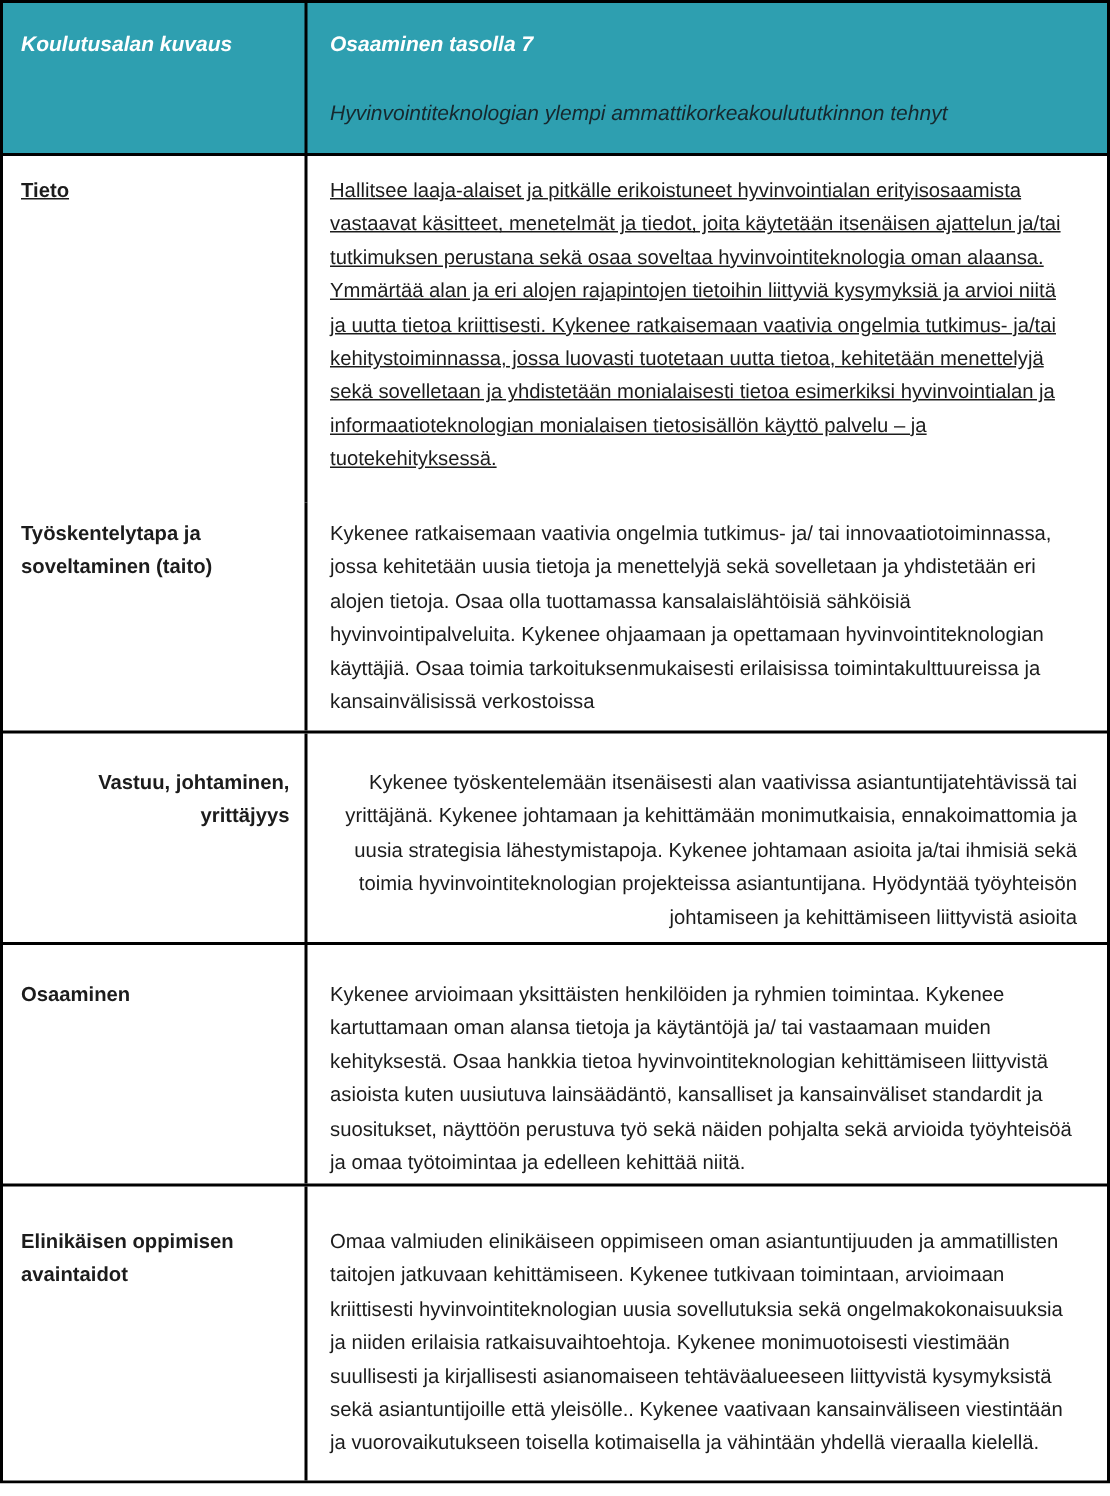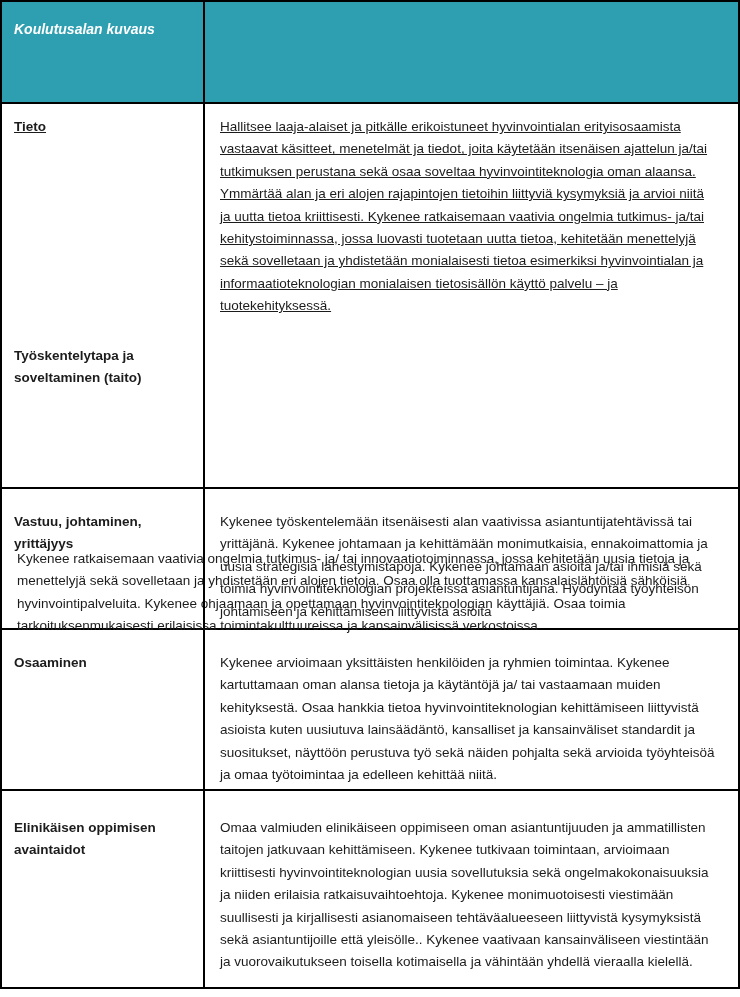--- a/index.html
+++ b/index.html
@@ -62,6 +62,10 @@
     <div class="cell-l">
       <p class="header-title">Koulutusalan kuvaus</p>
     </div>
+    <div class="cell-r">
+      <p class="header-title">Osaaminen tasolla 7</p>
+      <p class="header-subtitle">Hyvinvointiteknologian ylempi ammattikorkeakoulututkinnon tehnyt</p>
+    </div>
   </div>
 
   <div class="row tieto divided">

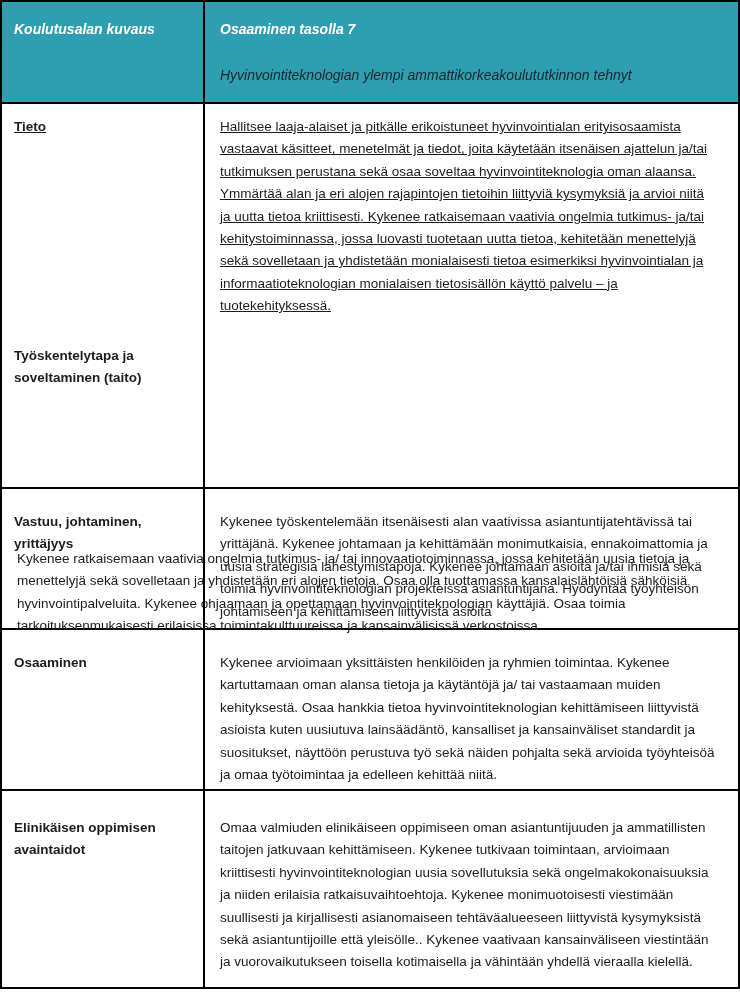--- a/index.html
+++ b/index.html
@@ -43,7 +43,7 @@
   .header-subtitle { color: #16282e; font-weight: normal; font-size: 14px; margin: 24px 0 0 0; }
   
   .row.tieto        { height: 233px; text-decoration: underline; }
-  .row.tyoskentely  { height: 152px; flex-direction: column; }  
+  .row.tyoskentely  { height: 152px; }  
   .row.tyoskentely .cell-l, .row.tyoskentely .cell-r { padding-top: 10px; }
   .row.vastuu       { height: 141px; }
   .row.vastuu .cell-l, .row.vastuu .cell-r { padding-top: 22px; }

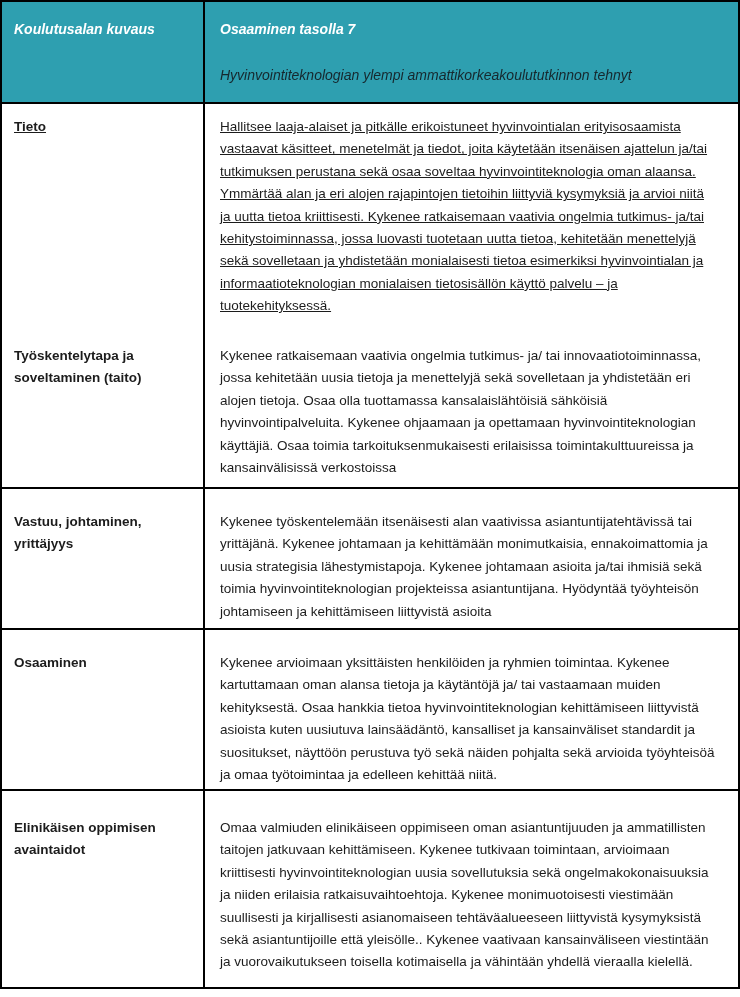--- a/index.html
+++ b/index.html
@@ -45,7 +45,7 @@
   .row.tieto        { height: 233px; text-decoration: underline; }
   .row.tyoskentely  { height: 152px; }  
   .row.tyoskentely .cell-l, .row.tyoskentely .cell-r { padding-top: 10px; }
-  .row.vastuu       { height: 141px; }
+  .row.vastuu       { height: 141px; text-align: right; }
   .row.vastuu .cell-l, .row.vastuu .cell-r { padding-top: 22px; }
   .row.arviointi    { height: 161px; }
   .row.arviointi .cell-l, .row.arviointi .cell-r { padding-top: 22px; }

